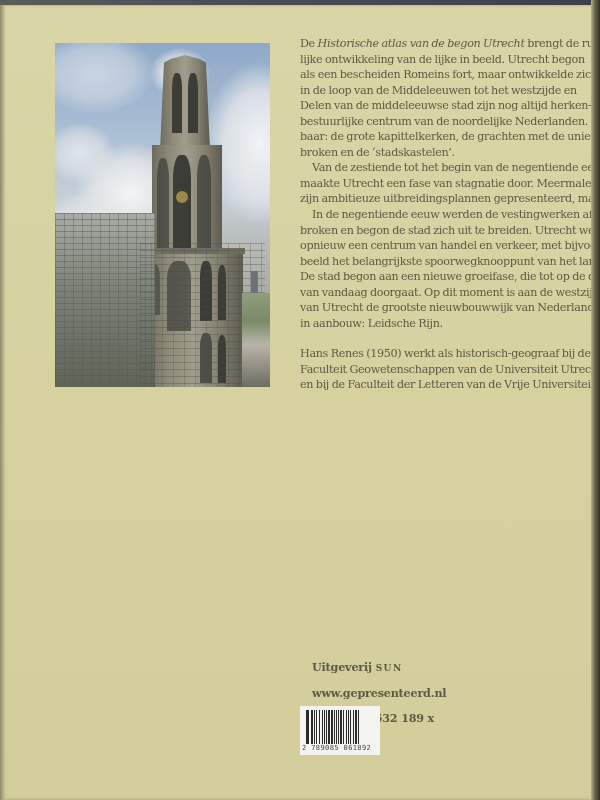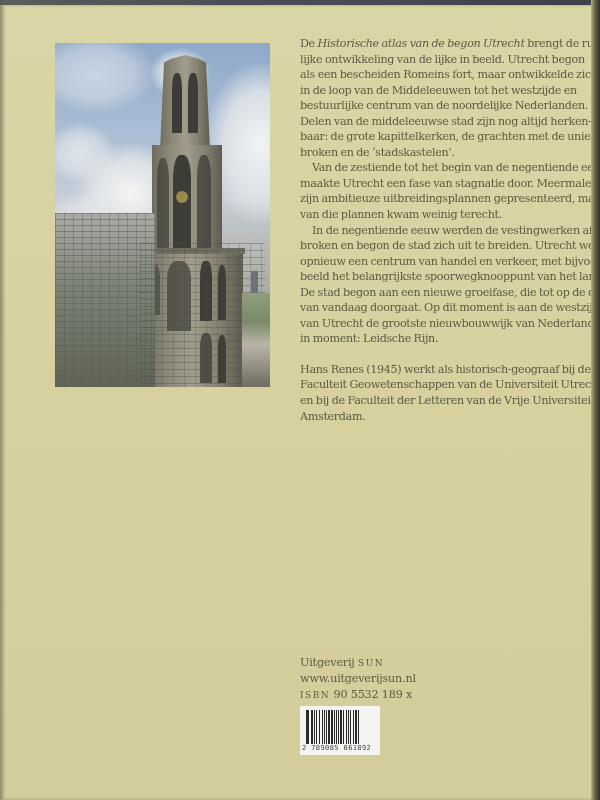--- a/index.html
+++ b/index.html
@@ -202,8 +202,8 @@
     <p>lijke ontwikkeling van de lijke in beeld. Utrecht begon</p>
     <p>als een bescheiden Romeins fort, maar ontwikkelde zich</p>
     <p>in de loop van de Middeleeuwen tot het westzijde en</p>
+    <p>Delen van de middeleeuwse stad zijn nog altijd herken-</p>
     <p>bestuurlijke centrum van de noordelijke Nederlanden.</p>
-    <p>Delen van de middeleeuwse stad zijn nog altijd herken-</p>
     <p>baar: de grote kapittelkerken, de grachten met de unieke</p>
     <p>broken en de ‘stadskastelen’.</p>
 

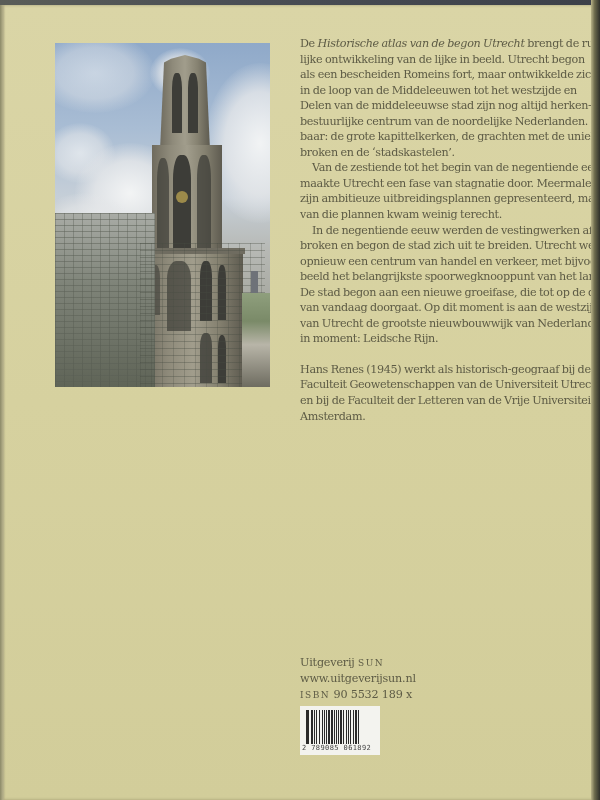--- a/index.html
+++ b/index.html
@@ -210,7 +210,6 @@
     <p class="indent">Van de zestiende tot het begin van de negentiende eeuw</p>
     <p>maakte Utrecht een fase van stagnatie door. Meermalen</p>
     <p>zijn ambitieuze uitbreidingsplannen gepresenteerd, maar</p>
-    <p>van die plannen kwam weinig terecht.</p>
 
     <p class="indent">In de negentiende eeuw werden de vestingwerken afge-</p>
     <p>broken en begon de stad zich uit te breiden. Utrecht werd</p>

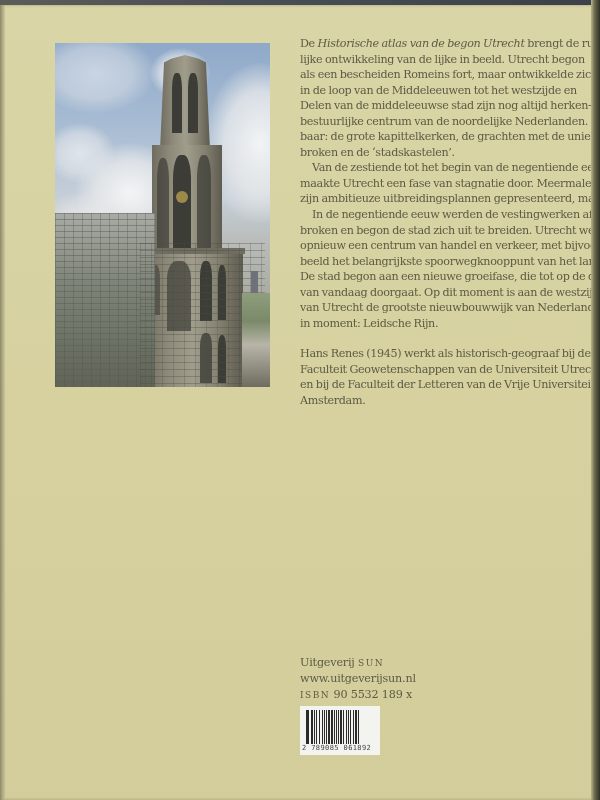--- a/index.html
+++ b/index.html
@@ -218,7 +218,7 @@
     <p>De stad begon aan een nieuwe groeifase, die tot op de dag</p>
     <p>van vandaag doorgaat. Op dit moment is aan de westzijde</p>
     <p>van Utrecht de grootste nieuwbouwwijk van Nederland</p>
-    <p>in moment: Leidsche Rijn.</p>
+    <p>in aanbouw: Leidsche Rijn.</p>
 
     <p class="bio">Hans Renes (1945) werkt als historisch-geograaf bij de</p>
     <p>Faculteit Geowetenschappen van de Universiteit Utrecht</p>

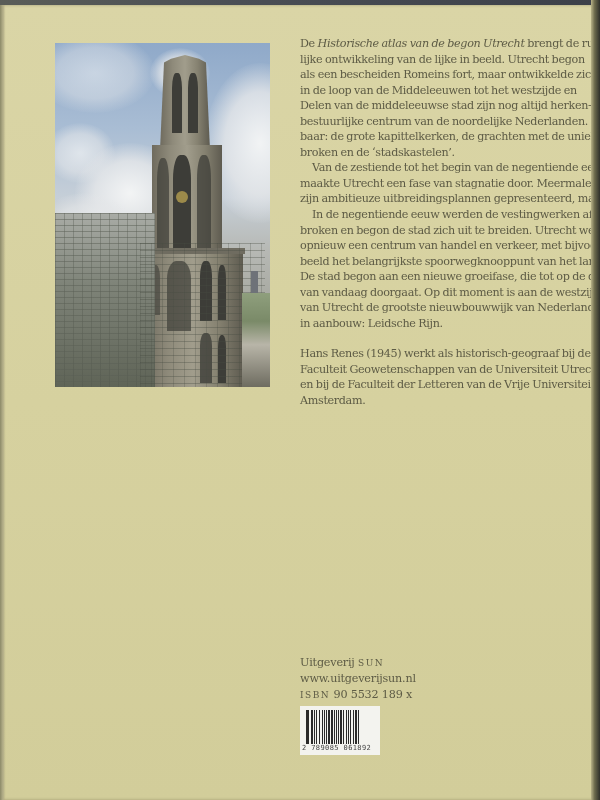--- a/index.html
+++ b/index.html
@@ -220,7 +220,7 @@
     <p>van Utrecht de grootste nieuwbouwwijk van Nederland</p>
     <p>in aanbouw: Leidsche Rijn.</p>
 
-    <p class="bio">Hans Renes (1945) werkt als historisch-geograaf bij de</p>
+    <p class="bio">Hans Renes (1950) werkt als historisch-geograaf bij de</p>
     <p>Faculteit Geowetenschappen van de Universiteit Utrecht</p>
     <p>en bij de Faculteit der Letteren van de Vrije Universiteit</p>
     <p>Amsterdam.</p>

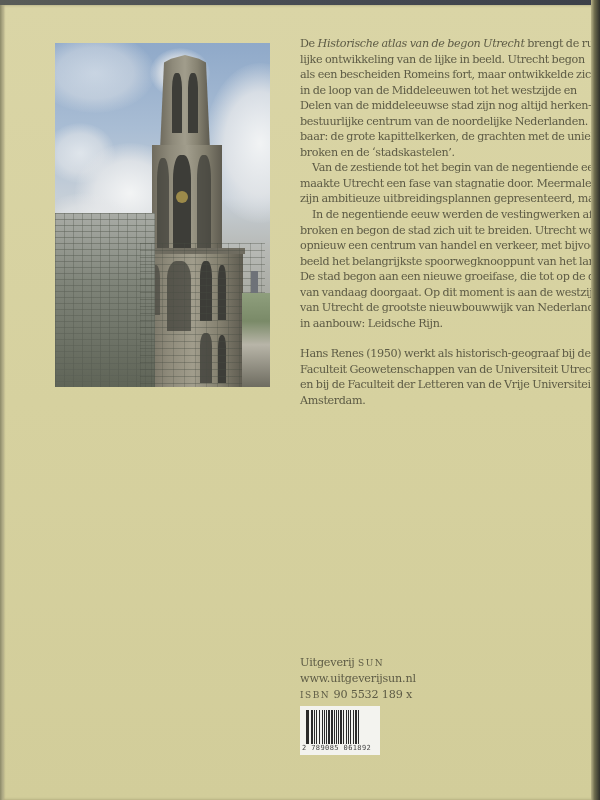--- a/index.html
+++ b/index.html
@@ -223,7 +223,6 @@
     <p class="bio">Hans Renes (1950) werkt als historisch-geograaf bij de</p>
     <p>Faculteit Geowetenschappen van de Universiteit Utrecht</p>
     <p>en bij de Faculteit der Letteren van de Vrije Universiteit</p>
-    <p>Amsterdam.</p>
   </div>
 
   <div class="publisher">

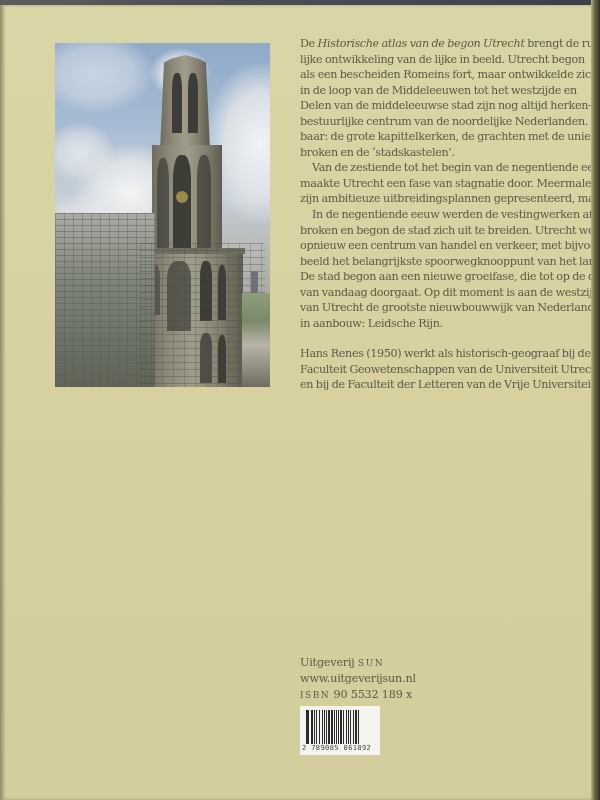--- a/index.html
+++ b/index.html
@@ -116,13 +116,14 @@
 
     .publisher {
       position: absolute;
-      left: 300px;
+      left: 312px;
       top: 650px;
       font-family: "DejaVu Serif", serif;
       font-size: 11.2px;
-      line-height: 16px;
+      line-height: 25px;
       color: #5d5b45;
       letter-spacing: -0.2px;
+      font-weight: bold;
     }
     .publisher div { white-space: nowrap; }
     .smallcaps { font-size: 9px; letter-spacing: 1.5px; }

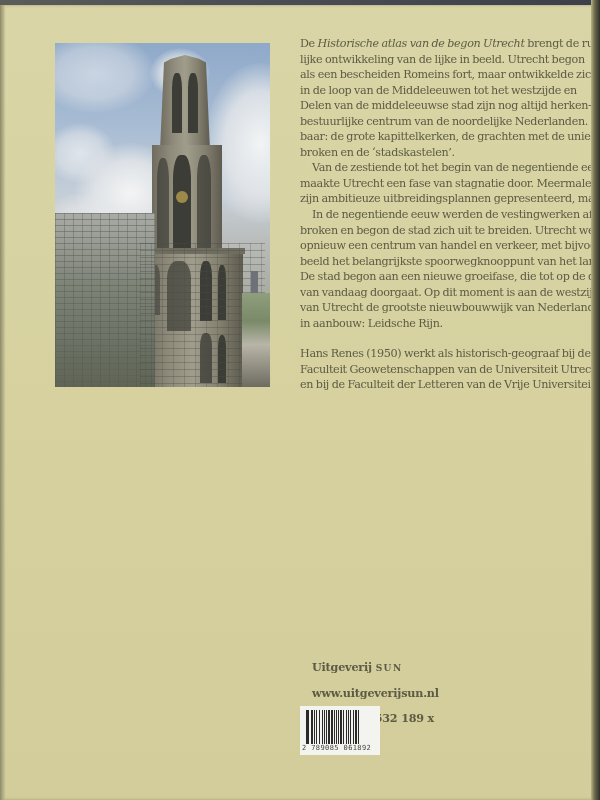--- a/index.html
+++ b/index.html
@@ -228,7 +228,7 @@
 
   <div class="publisher">
     <div><span>Uitgeverij </span><span class="smallcaps">SUN</span></div>
-    <div>www.uitgeverijsun.nl</div>
+    <div>www.gepresenteerd.nl</div>
     <div><span class="smallcaps">ISBN</span> <span>90 5532 189 x</span></div>
   </div>
 

